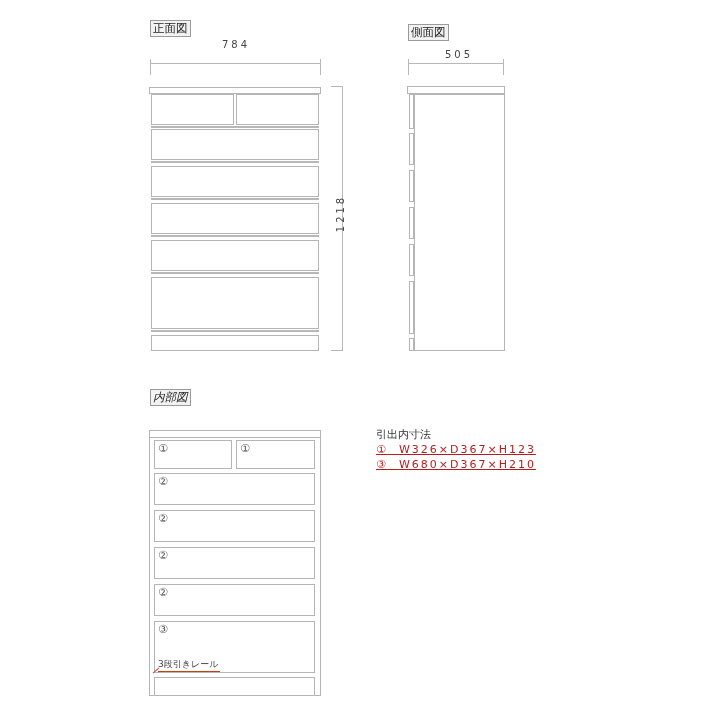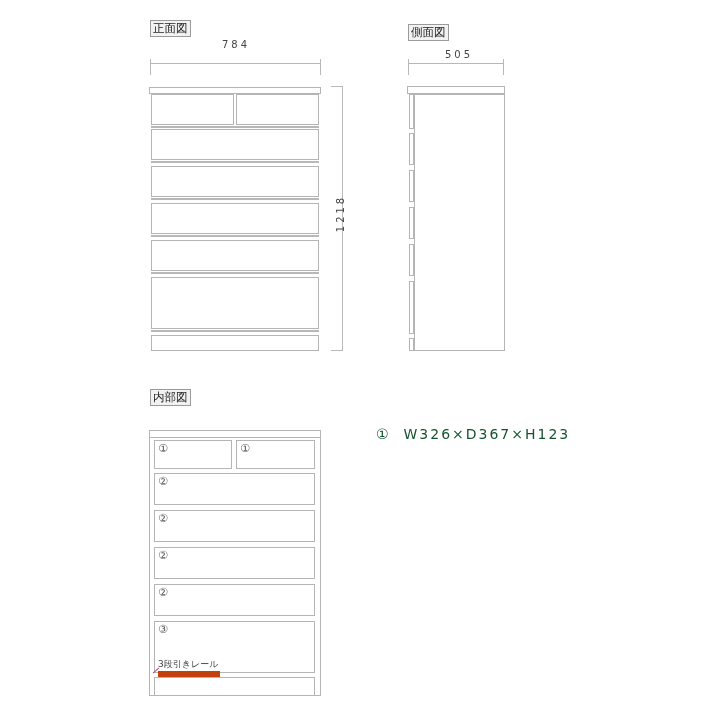--- a/index.html
+++ b/index.html
@@ -64,7 +64,7 @@
   <div class="abs panel" style="left:2px;top:252px;width:5px;height:13px;"></div>
 </div>
 
-<div class="abs label-box" style="left:150px;top:389px;">内部図</div>
+<div class="abs label-box" style="left:150px;top:389px;font-style:italic;">内部図</div>
 
 <div class="abs" style="left:149px;top:430px;width:172px;height:266px;">
   <div class="abs panel" style="left:0;top:0;width:172px;height:8px;"></div>

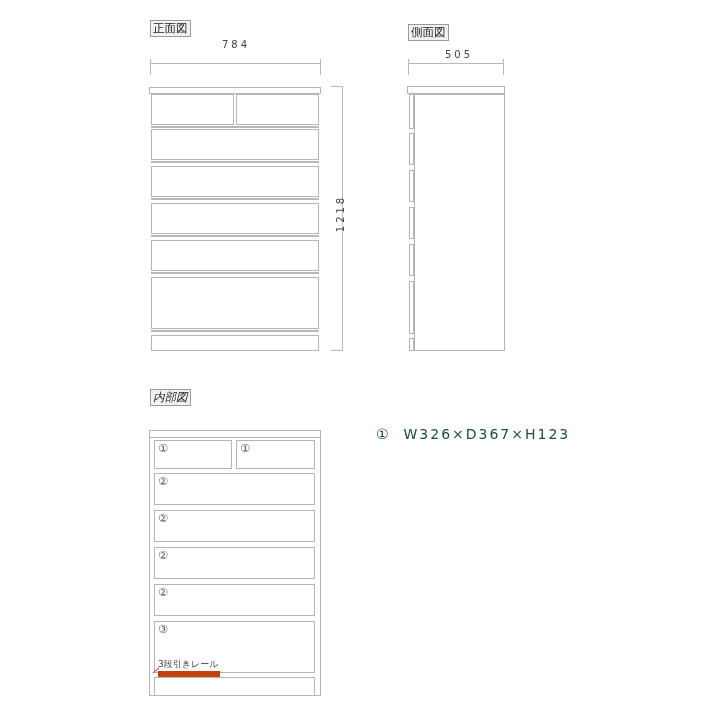--- a/index.html
+++ b/index.html
@@ -96,6 +96,7 @@
 </div>
 
 <div class="abs" style="left:376px;top:427px;">
+  <div class="spec-title">引出内寸法</div>
   <div class="spec">
     <span>①</span>&nbsp;&nbsp;<span>W326×D367×H123</span>
   </div>

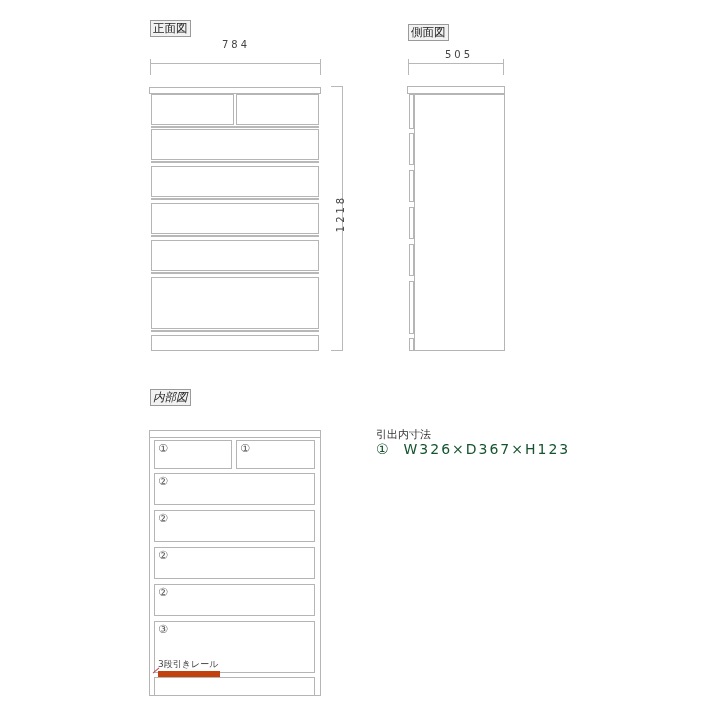--- a/index.html
+++ b/index.html
@@ -10,7 +10,7 @@
     .line { background:#b8b8b8; }
     .panel { border:1px solid #b5b5b5; background:#fff; }
     .num { font-size:11px; color:#555; }
-    .spec { font-size:14px; letter-spacing:2px; color:#14532d; line-height:15px; }
+    .spec { font-size:11px; letter-spacing:2px; color:#b91c1c; line-height:15px;text-decoration:underline; }
     .spec-title { font-size:11px; color:#333; }
     .rail-label { font-size:9px; color:#444; border-bottom:7px solid #c2410c; padding-right:2px; }
   </style>

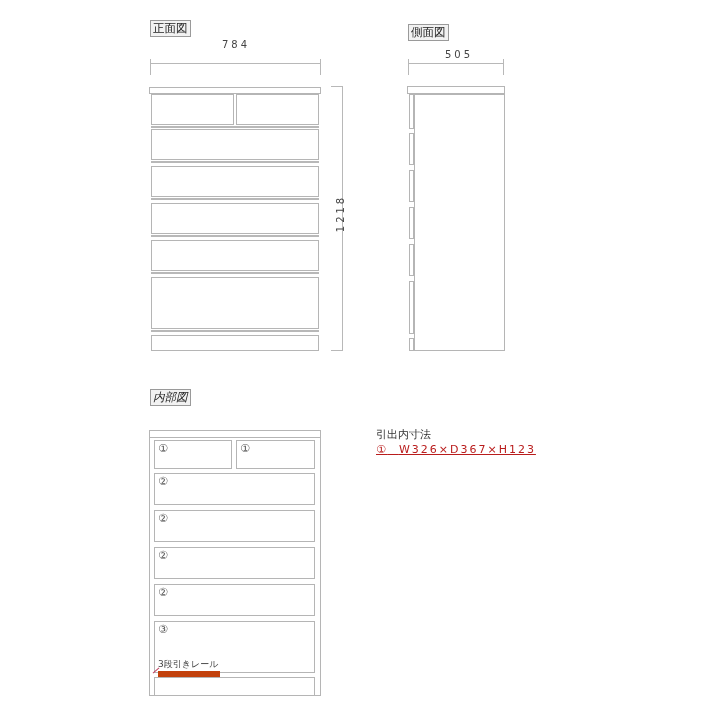--- a/index.html
+++ b/index.html
@@ -100,6 +100,9 @@
   <div class="spec">
     <span>①</span>&nbsp;&nbsp;<span>W326×D367×H123</span>
   </div>
+  <div class="spec">
+    <span>③</span>&nbsp;&nbsp;<span>W680×D367×H210</span>
+  </div>
 </div>
 
 </body></html>

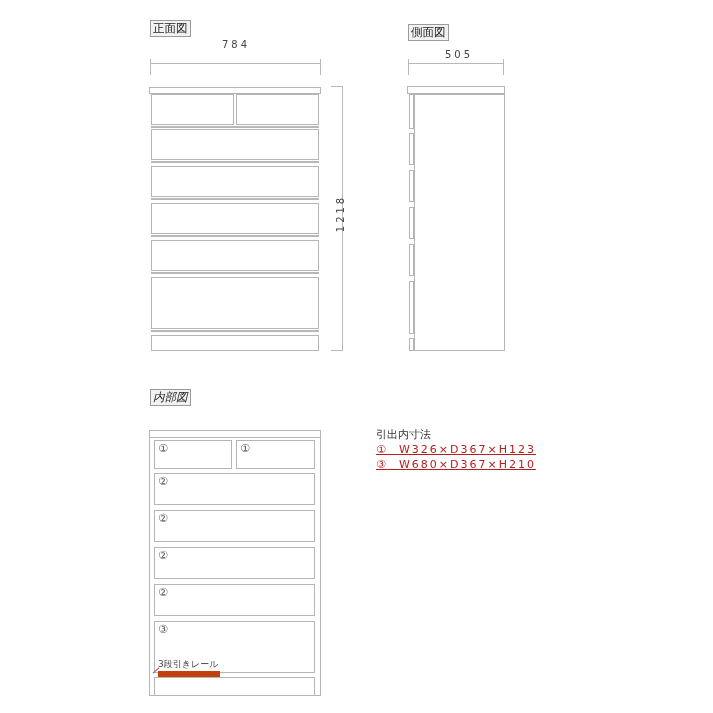--- a/index.html
+++ b/index.html
@@ -12,7 +12,7 @@
     .num { font-size:11px; color:#555; }
     .spec { font-size:11px; letter-spacing:2px; color:#b91c1c; line-height:15px;text-decoration:underline; }
     .spec-title { font-size:11px; color:#333; }
-    .rail-label { font-size:9px; color:#444; border-bottom:7px solid #c2410c; padding-right:2px; }
+    .rail-label { font-size:9px; color:#444; border-bottom:1px solid #c2410c; padding-right:2px; }
   </style>
 </head>
 <body>

